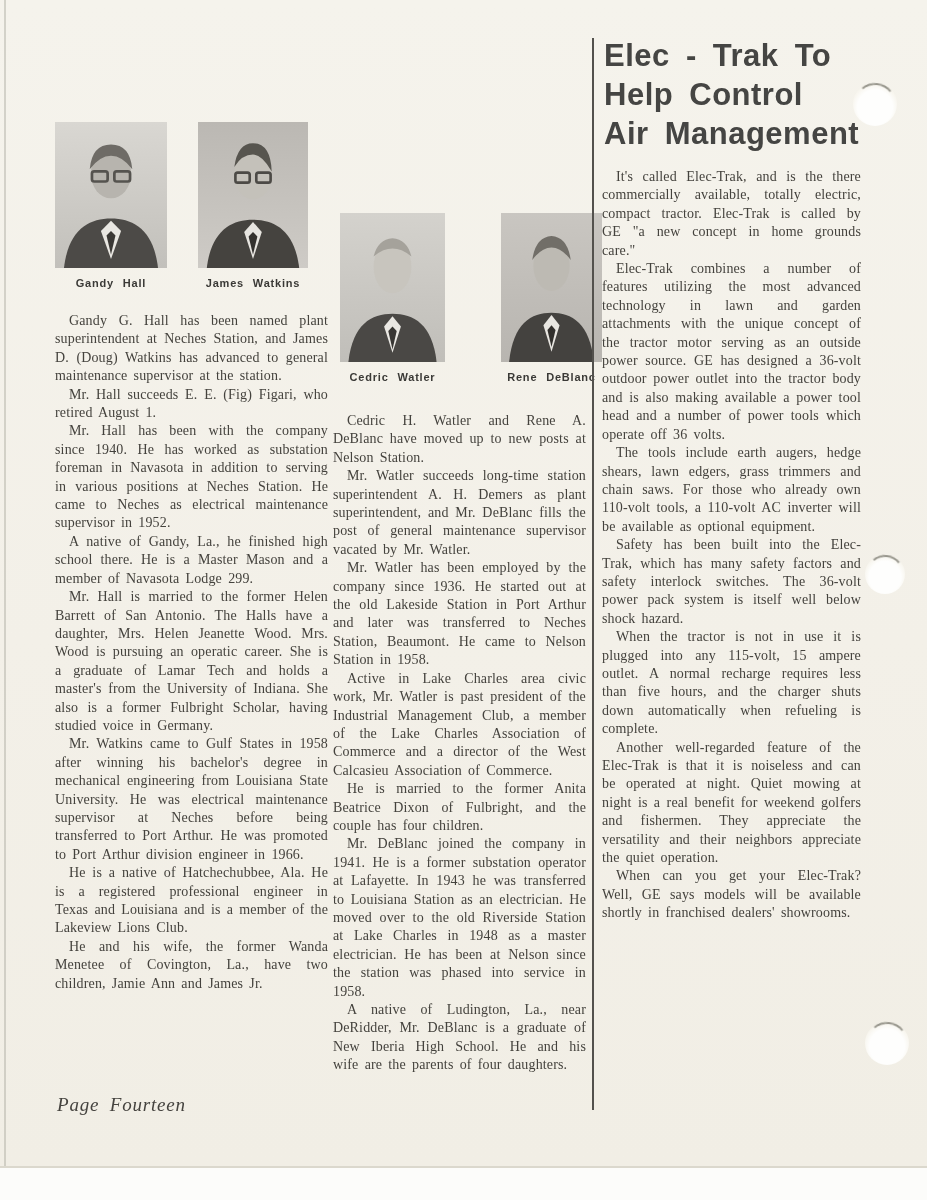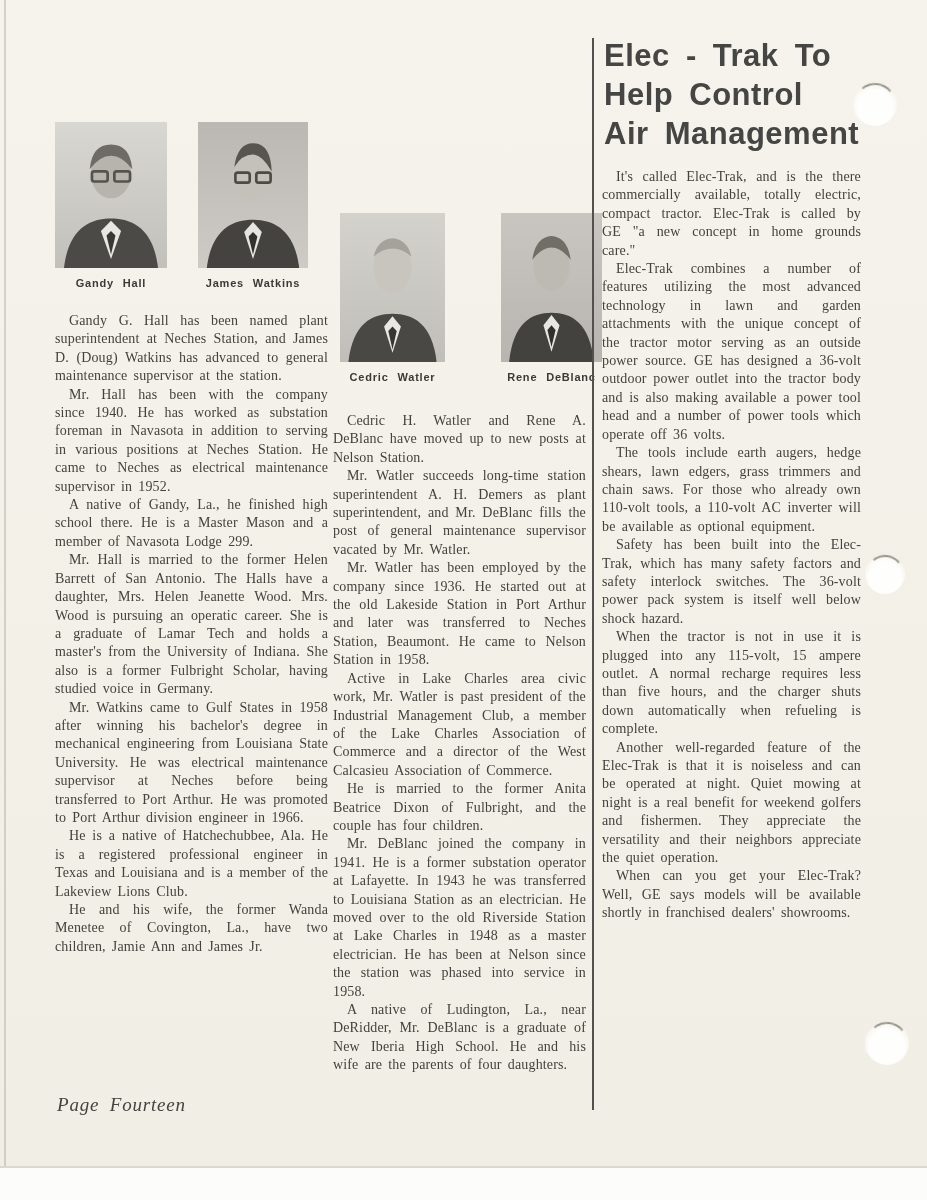--- a/index.html
+++ b/index.html
@@ -191,6 +191,7 @@
 
   <div class="col-text left-text">
     <p>Gandy G. Hall has been named plant superintendent at Neches Station, and James D. (Doug) Watkins has advanced to general maintenance supervisor at the station.</p>
+    <p>Mr. Hall succeeds E. E. (Fig) Figari, who retired August 1.</p>
     <p>Mr. Hall has been with the company since 1940. He has worked as substation foreman in Navasota in addition to serving in various positions at Neches Station. He came to Neches as electrical maintenance supervisor in 1952.</p>
     <p>A native of Gandy, La., he finished high school there. He is a Master Mason and a member of Navasota Lodge 299.</p>
     <p>Mr. Hall is married to the former Helen Barrett of San Antonio. The Halls have a daughter, Mrs. Helen Jeanette Wood. Mrs. Wood is pursuing an operatic career. She is a graduate of Lamar Tech and holds a master's from the University of Indiana. She also is a former Fulbright Scholar, having studied voice in Germany.</p>

